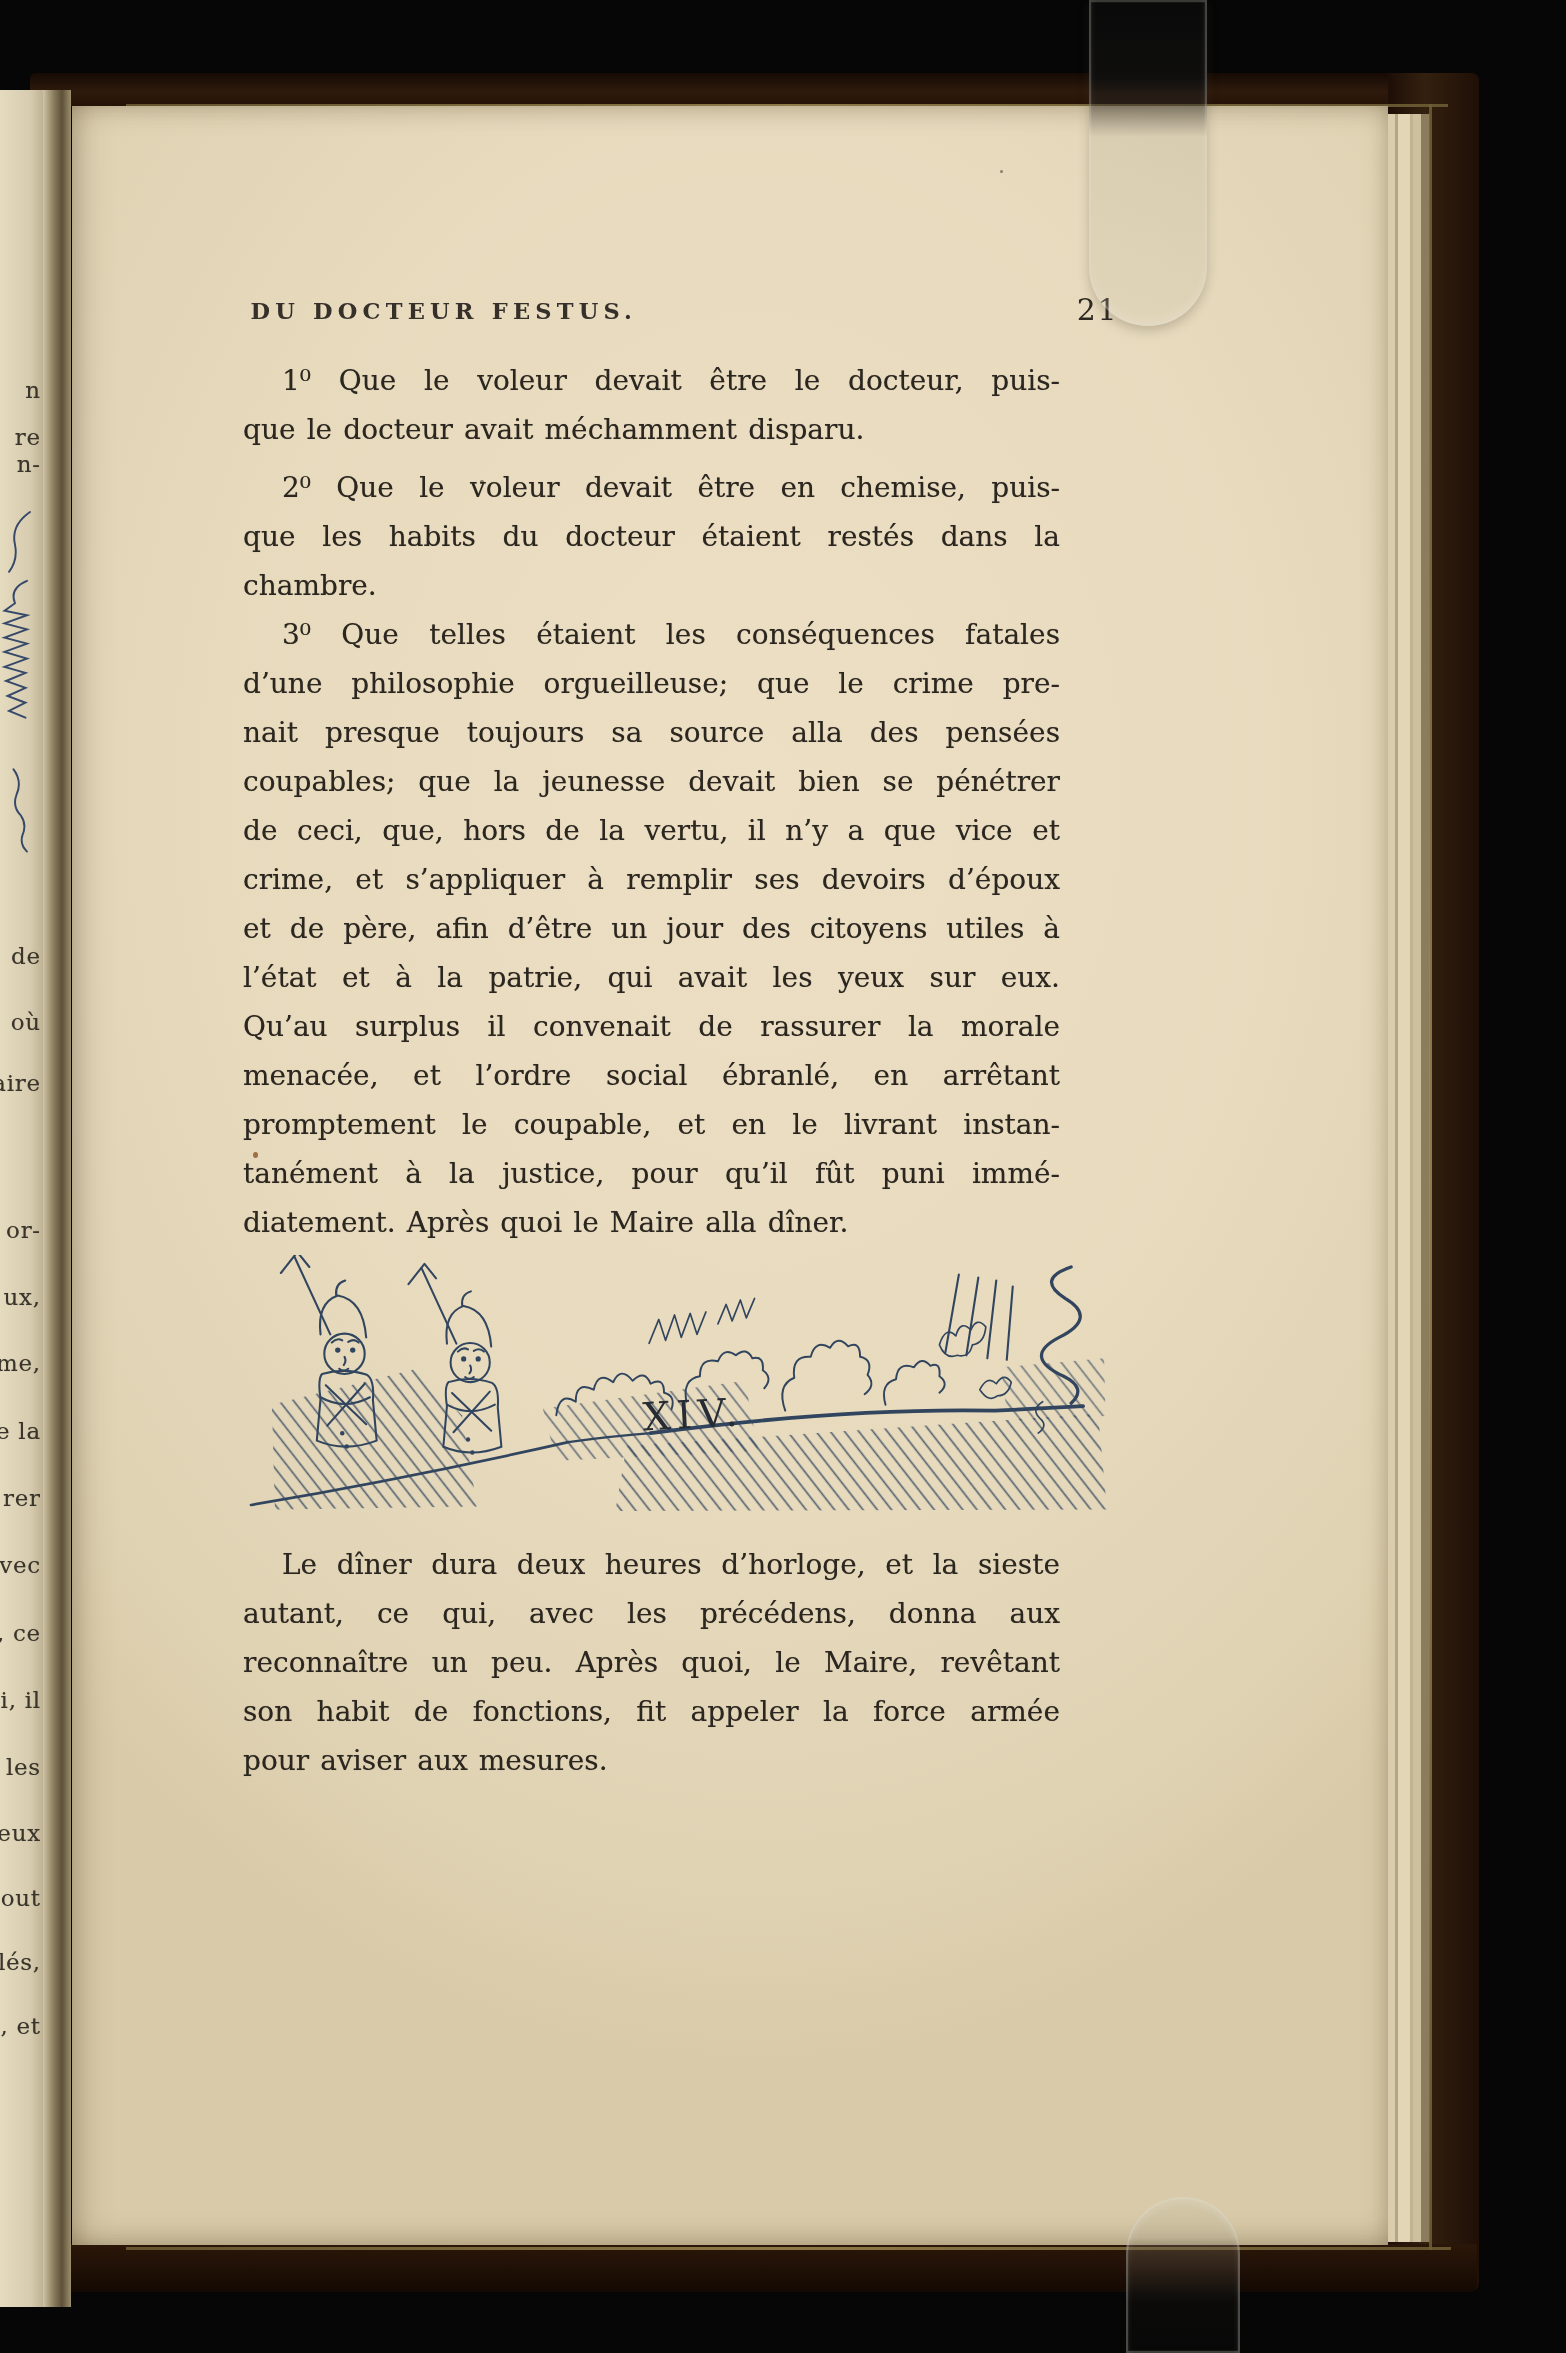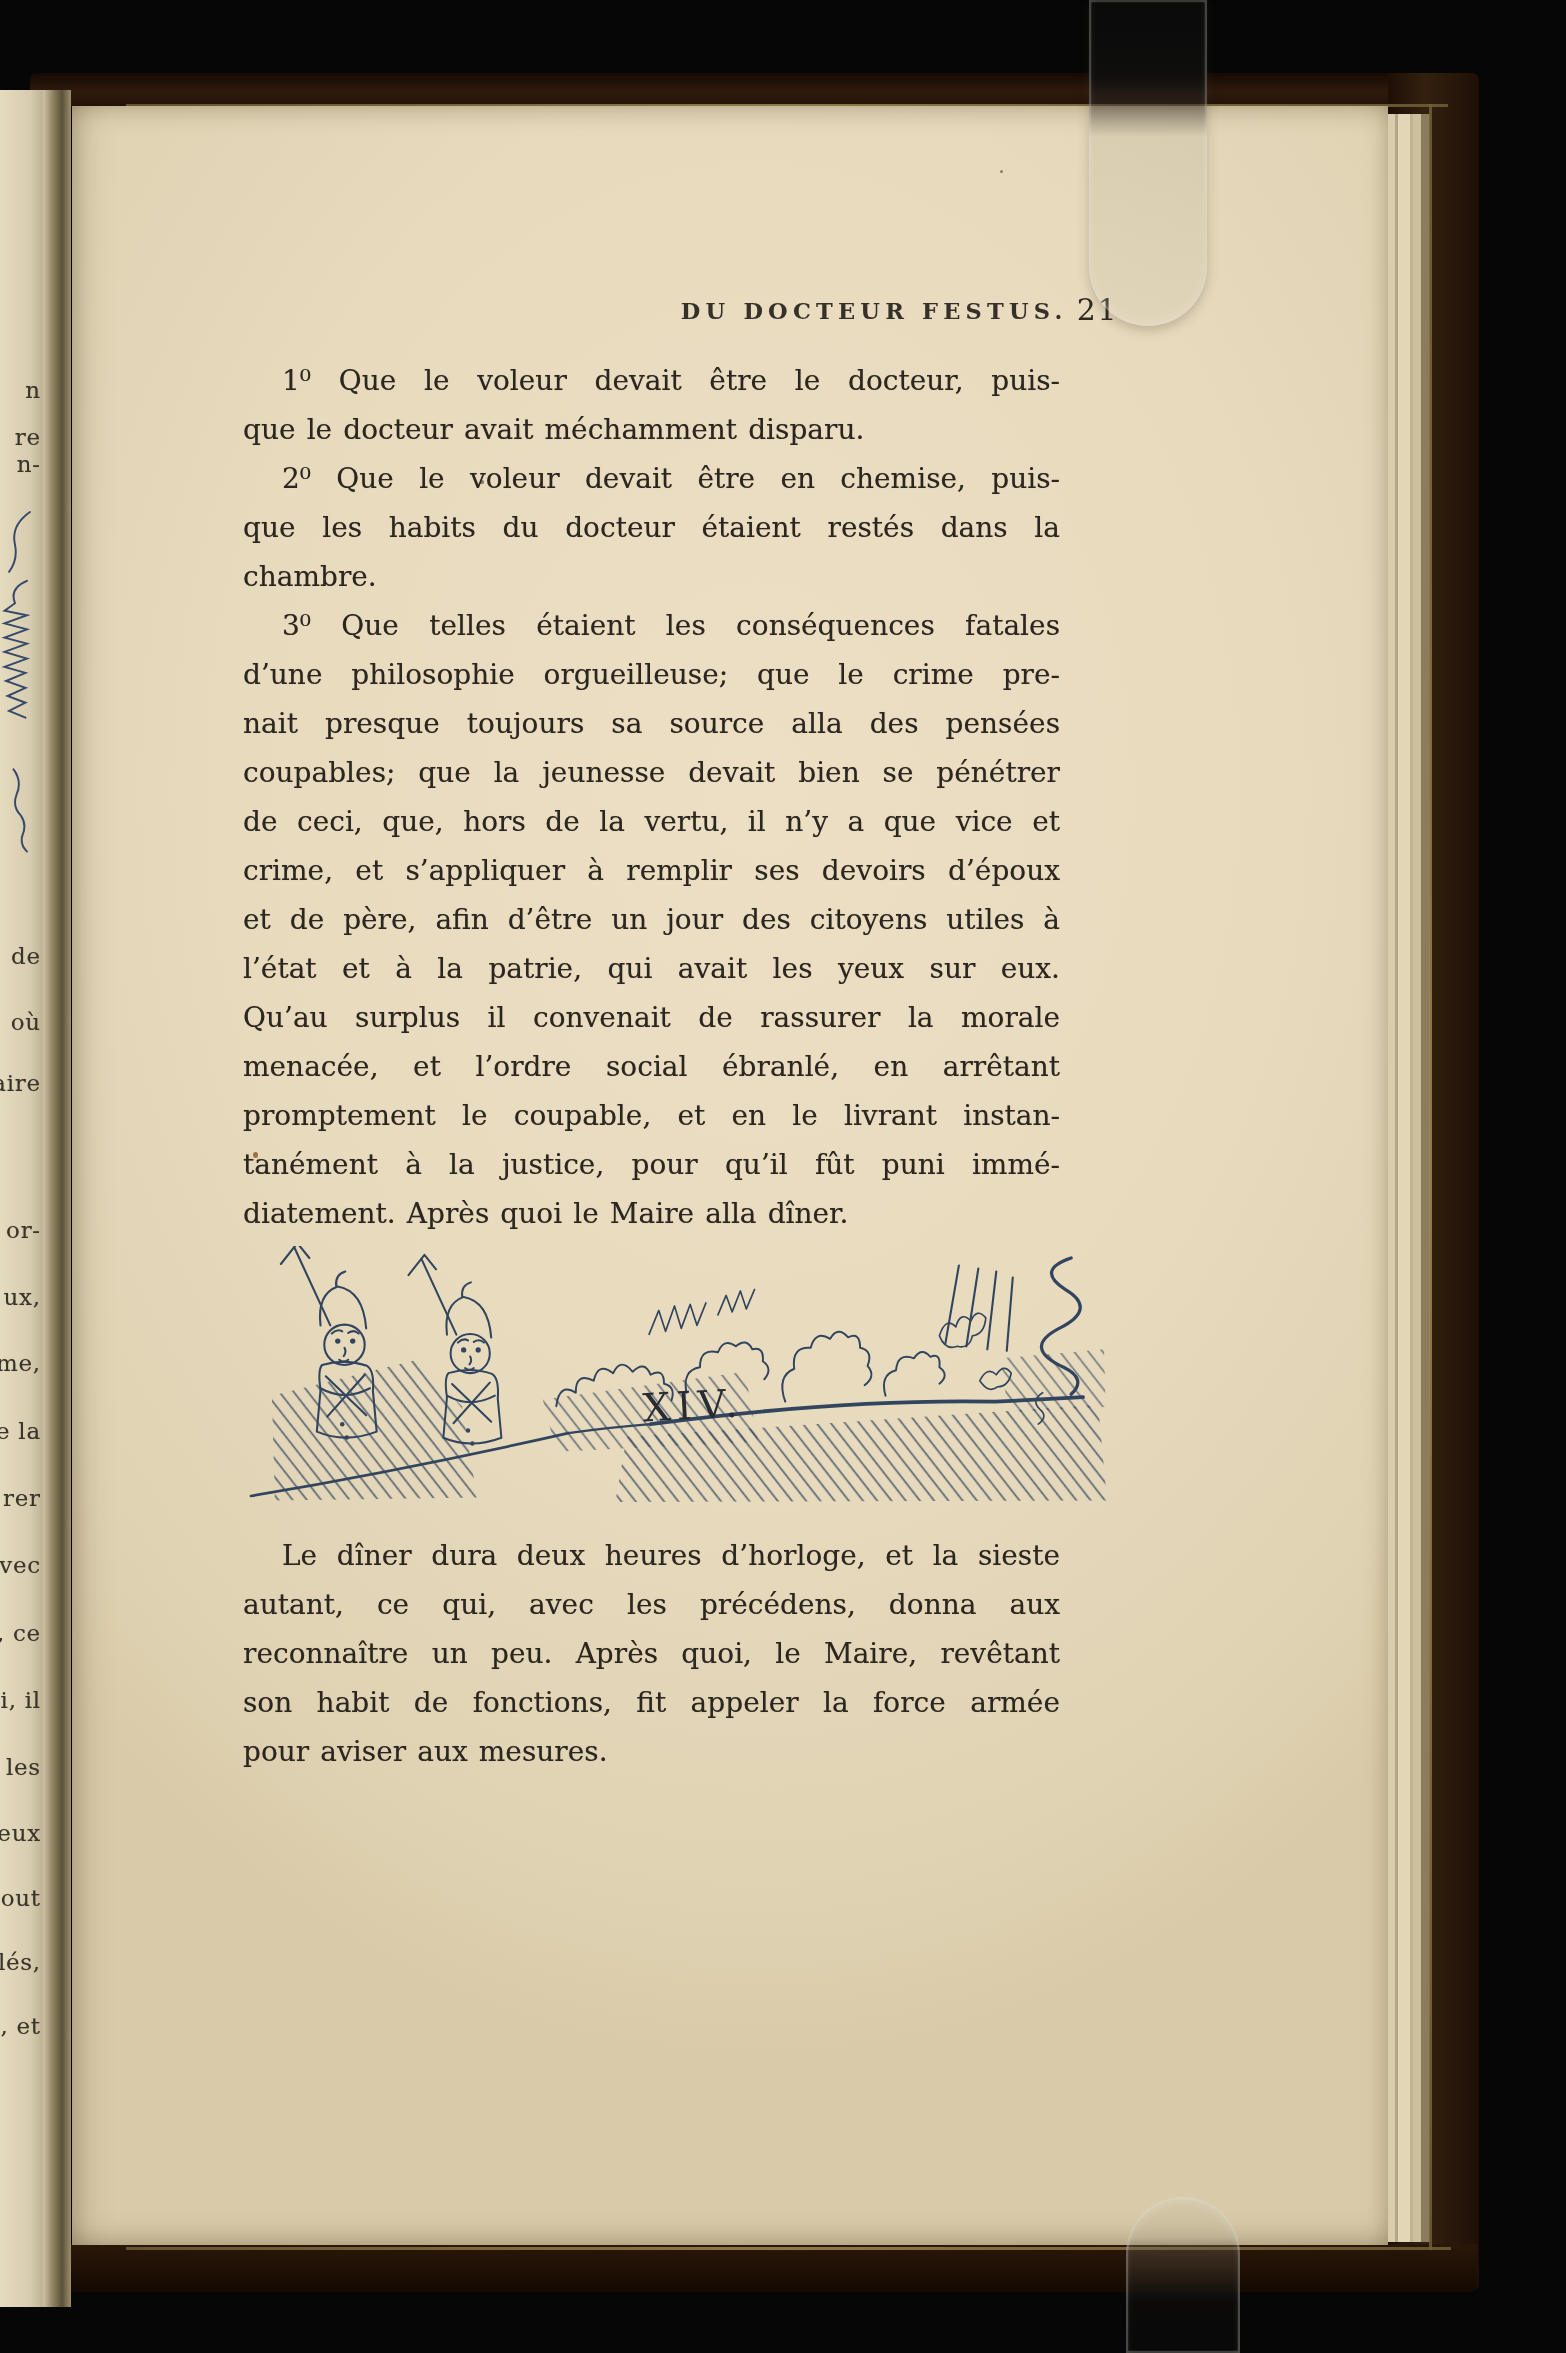--- a/index.html
+++ b/index.html
@@ -48,7 +48,7 @@
   
   .content { position:absolute; left:171px; top:192px; width:817px; color:#2b261f; }
   .header  { position:relative; height:40px; margin-bottom:18px; }
-  .running-title { text-align:right; font-size:22.5px; font-weight:bold; letter-spacing:5.2px;
+  .running-title { text-align:left; font-size:22.5px; font-weight:bold; letter-spacing:5.2px;
                    color:#35302a; transform:translateX(7.5px); }
   .pagenum { position:absolute; right:-58px; top:-6px; font-size:30px; letter-spacing:1.5px; color:#2e2923; }
   .para  { font-size:28px; line-height:49px; word-spacing:2.2px; }

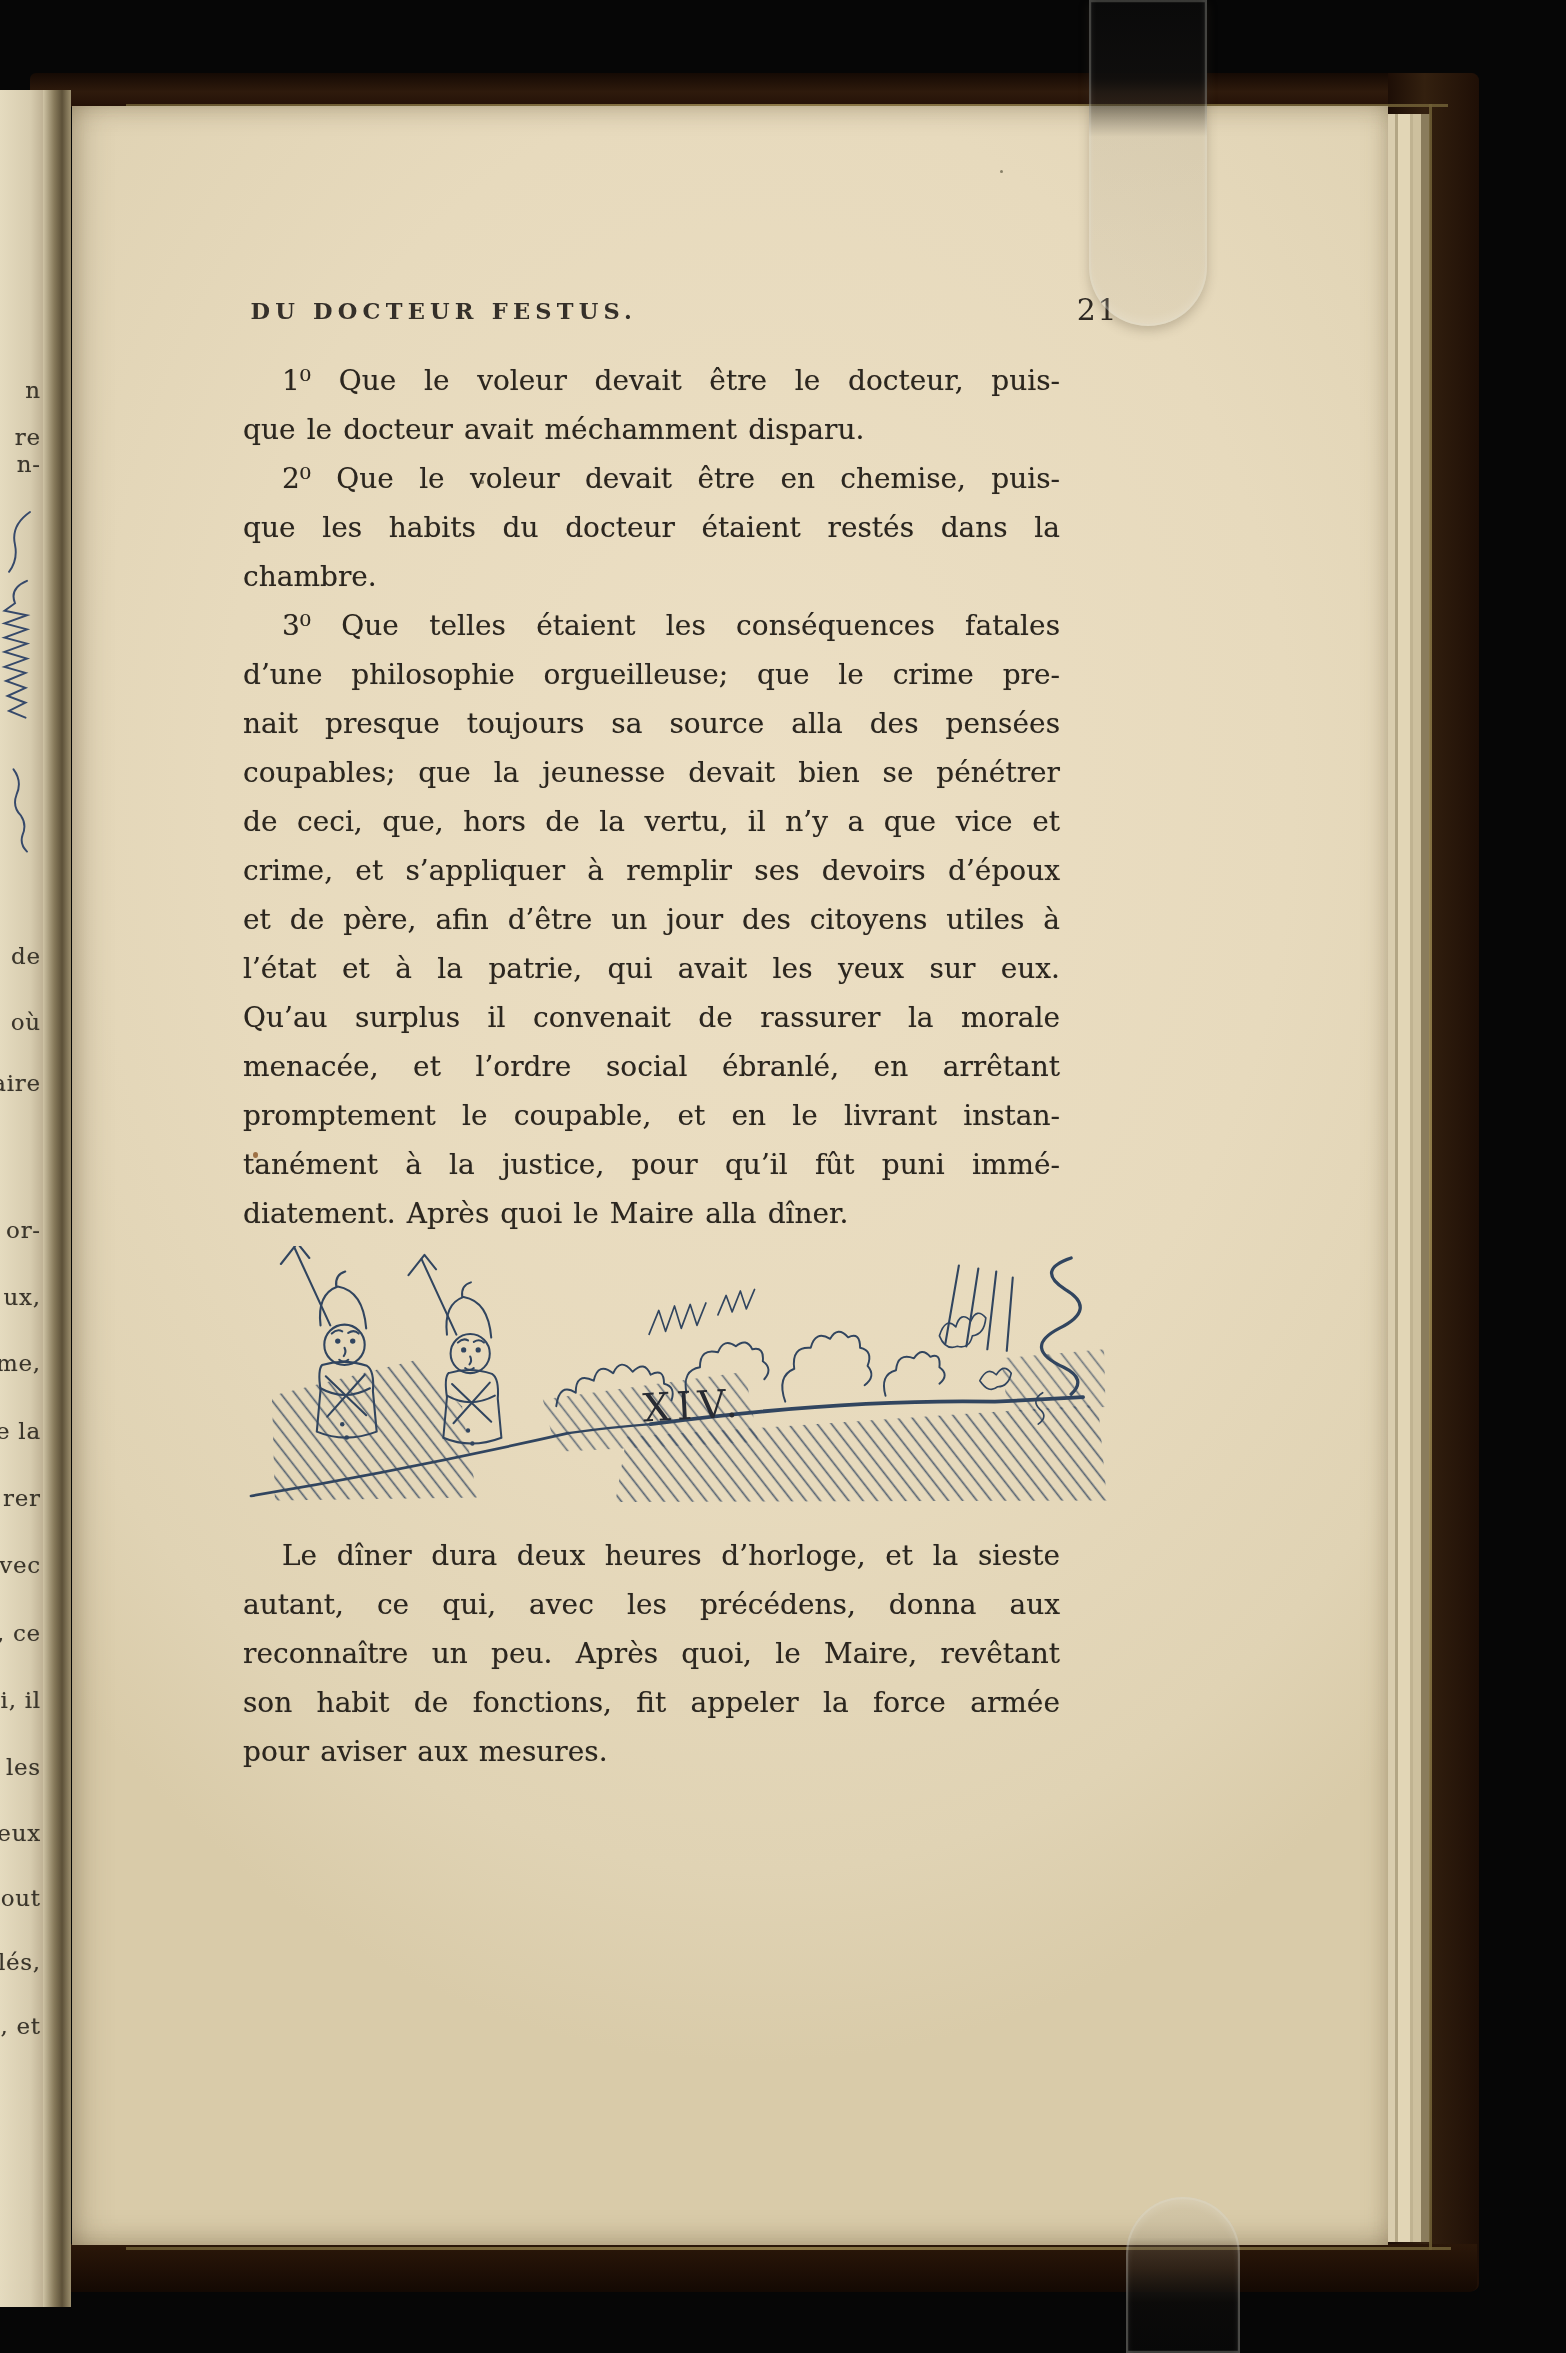--- a/index.html
+++ b/index.html
@@ -52,7 +52,7 @@
                    color:#35302a; transform:translateX(7.5px); }
   .pagenum { position:absolute; right:-58px; top:-6px; font-size:30px; letter-spacing:1.5px; color:#2e2923; }
   .para  { font-size:28px; line-height:49px; word-spacing:2.2px; }
-  .p2 { } .p3 { } .p4 { margin-top:23px; }
+  .p2 { margin-top:9px; } .p3 { } .p4 { margin-top:23px; }
   .tline { text-align:justify; text-align-last:justify; text-shadow:0 0 0.7px rgba(43,38,31,.4); }
   .tline.tlast { text-align-last:left; }
   .para .tline:first-child { text-indent:39px; }

